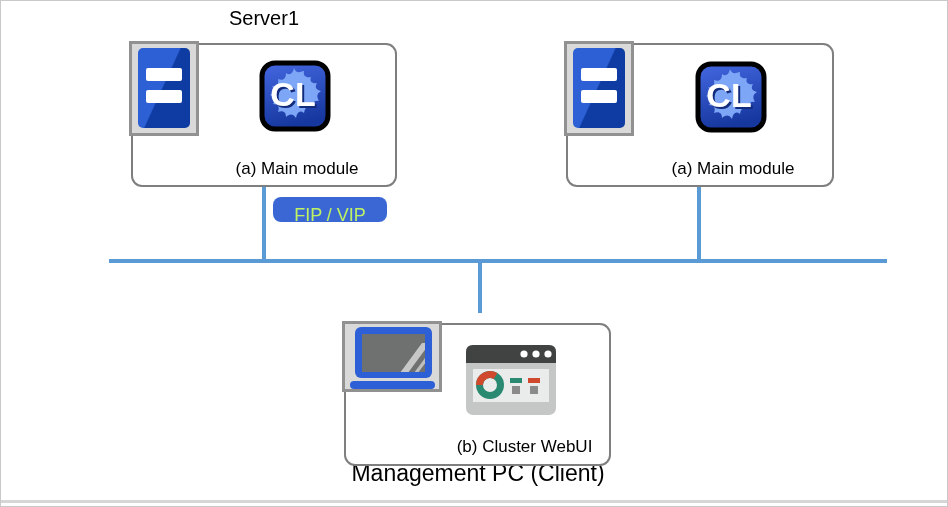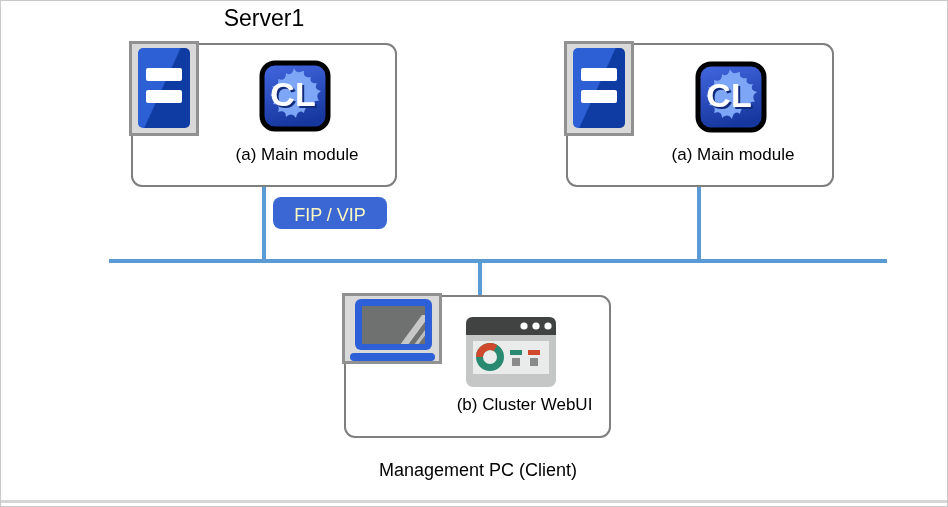--- a/index.html
+++ b/index.html
@@ -10,7 +10,7 @@
   .bottom-edge{position:absolute;left:0;right:0;top:499px;height:3px;background:#d6d6d6;}
   .node-title{
     position:absolute;top:6px;height:22px;text-align:center;
-    font-size:23px;color:#000;line-height:22px;
+    font-size:20px;color:#000;line-height:22px;
   }
   .node-group{position:absolute;text-decoration:underline;}
   .node-box{

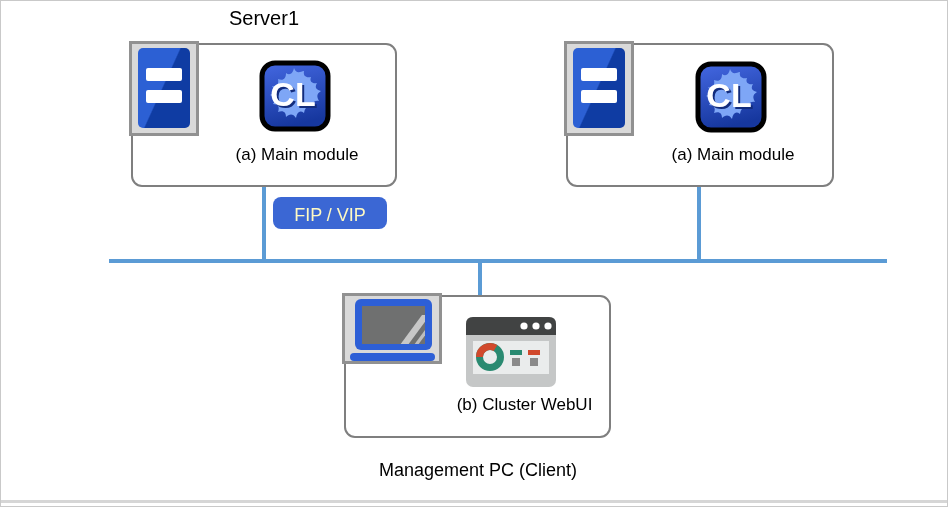--- a/index.html
+++ b/index.html
@@ -19,7 +19,7 @@
   }
   .corner-icon{position:absolute;z-index:2;line-height:0;}
   .module-label{
-    position:absolute;text-align:center;font-size:17px;color:#000;z-index:2;
+    position:absolute;text-align:center;font-size:17px;color:#000;z-index:2;margin-top:14px;
   }
   .badge{
     position:absolute;left:272px;top:196px;width:114px;height:32px;

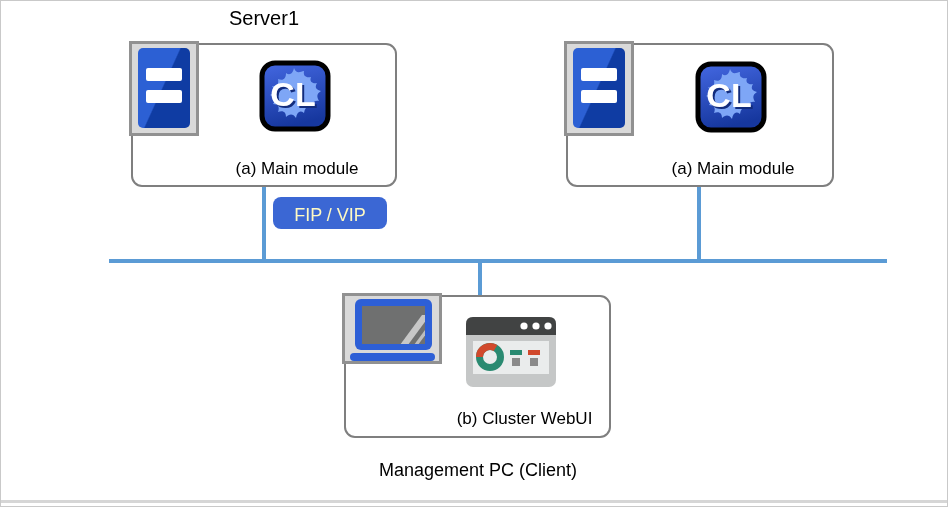--- a/index.html
+++ b/index.html
@@ -22,8 +22,8 @@
     position:absolute;text-align:center;font-size:17px;color:#000;z-index:2;margin-top:14px;
   }
   .badge{
-    position:absolute;left:272px;top:196px;width:114px;height:32px;
-    background:#3b67d4;border-radius:8px;color:#fef9c3;font-size:18px;
+    position:absolute;left:272px;top:196px;width:114px;height:25px;
+    background:#3b67d4;border-radius:8px;color:#bef264;font-size:18px;
     text-align:center;line-height:36px;z-index:3;
   }
   .net-line{position:absolute;background:#5b9bd5;z-index:0;}

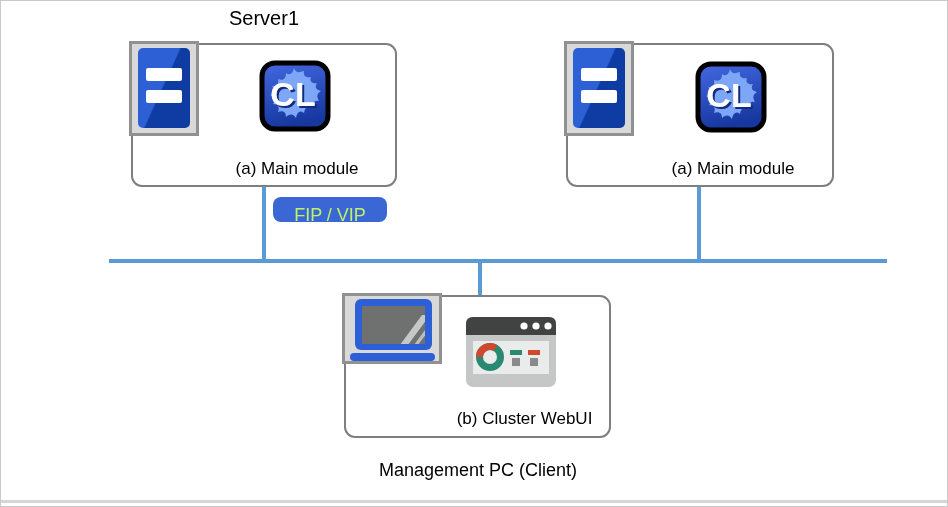--- a/index.html
+++ b/index.html
@@ -117,7 +117,7 @@
     <div class="module-label" style="left:68px;right:2px;top:102px;">(a) Main module</div>
   </div>
 
-  <div class="node-group" style="left:343px;top:294px;width:267px;height:143px;">
+  <div class="node-group" style="left:343px;top:322px;width:267px;height:143px;">
     <div class="node-box"></div>
     <div class="corner-icon" style="left:-2px;top:-2px;">
       <svg width="100" height="71" viewBox="0 0 100 71">

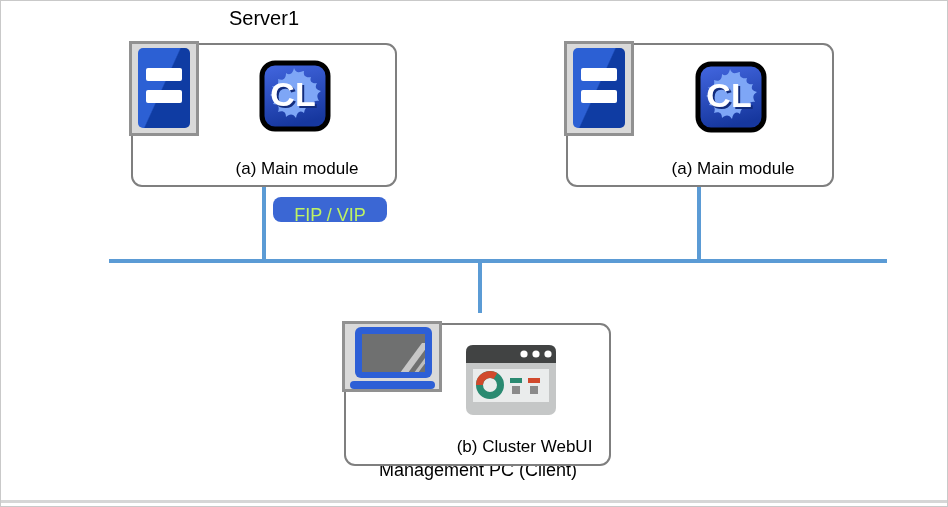--- a/index.html
+++ b/index.html
@@ -33,7 +33,7 @@
   .v-line-3{left:477px;top:258px;width:4px;height:54px;}
   .caption{
     position:absolute;left:303px;top:459px;width:348px;text-align:center;
-    font-size:18px;color:#000;
+    font-size:23px;color:#000;
   }
   .defs-holder{position:absolute;width:0;height:0;overflow:hidden;}
 </style>

